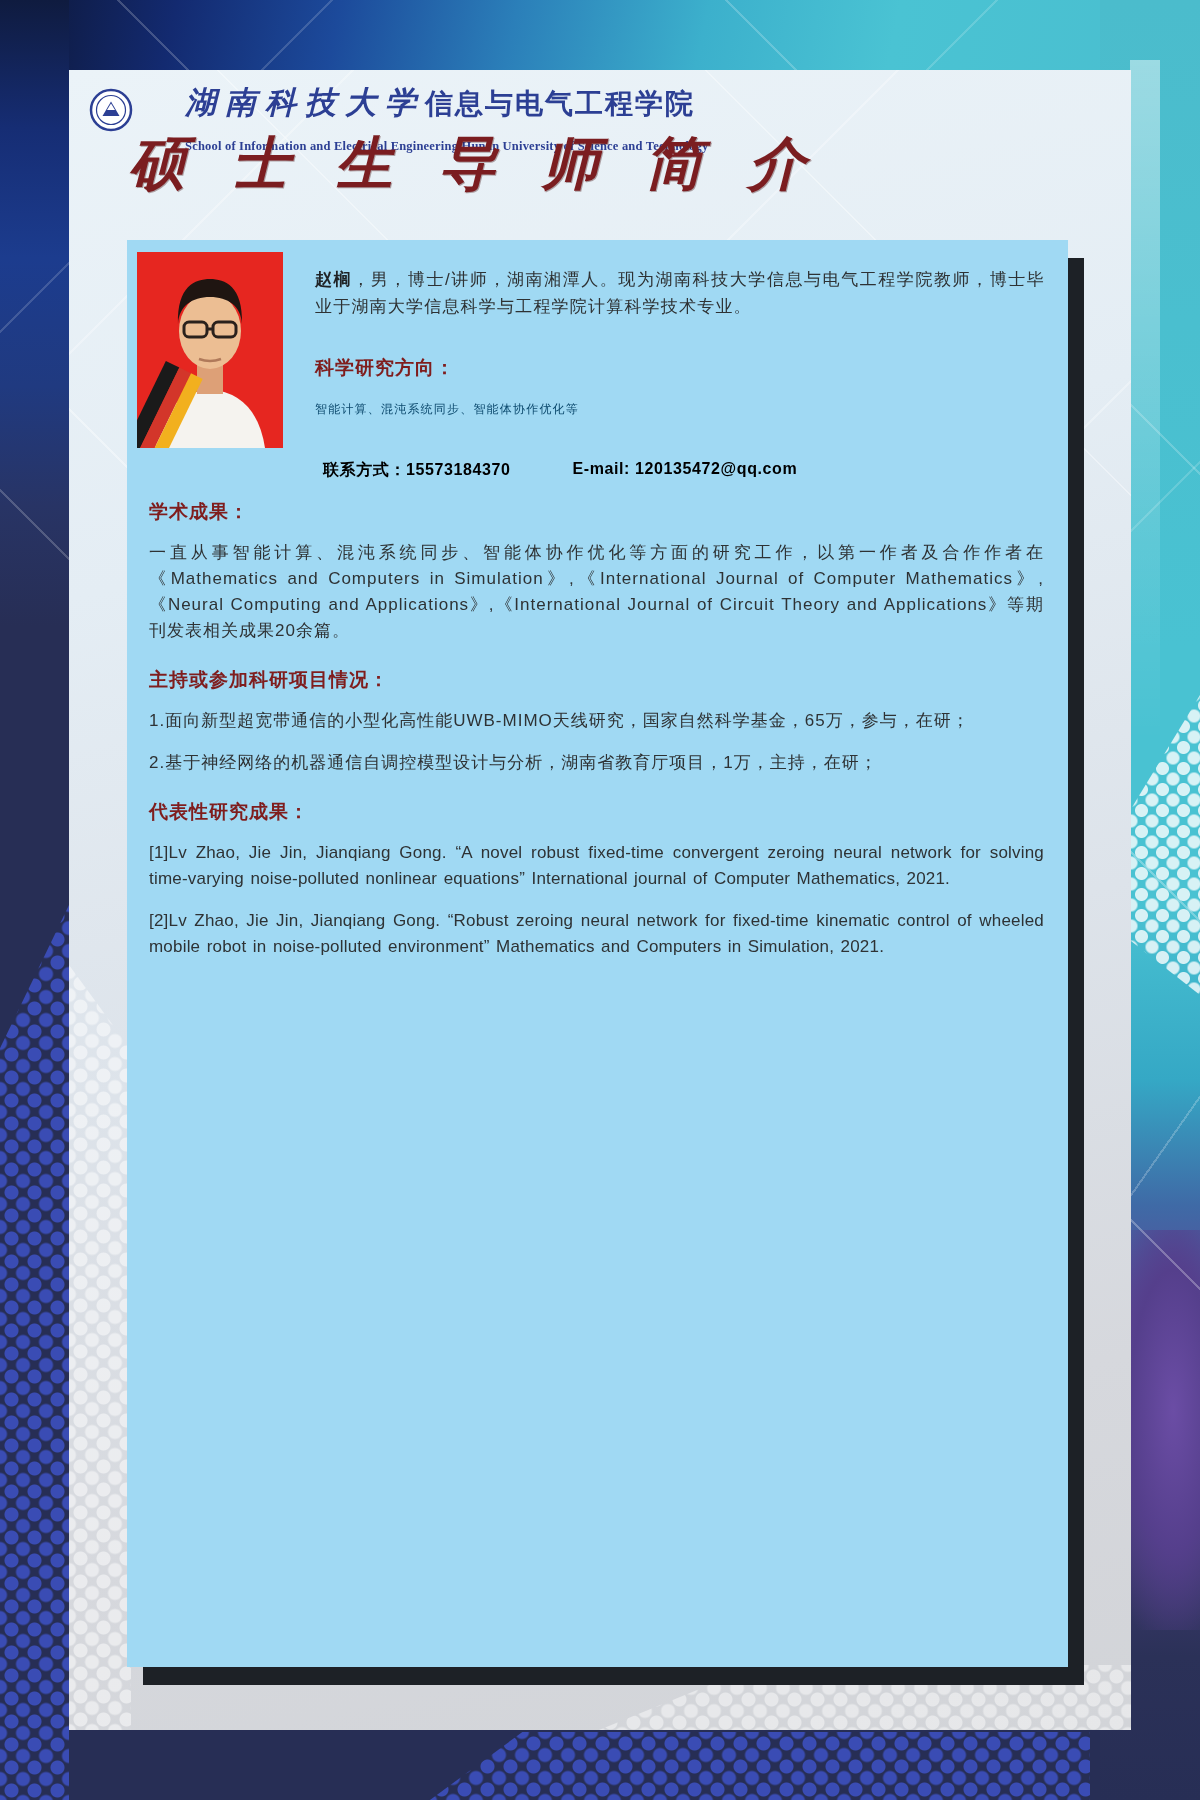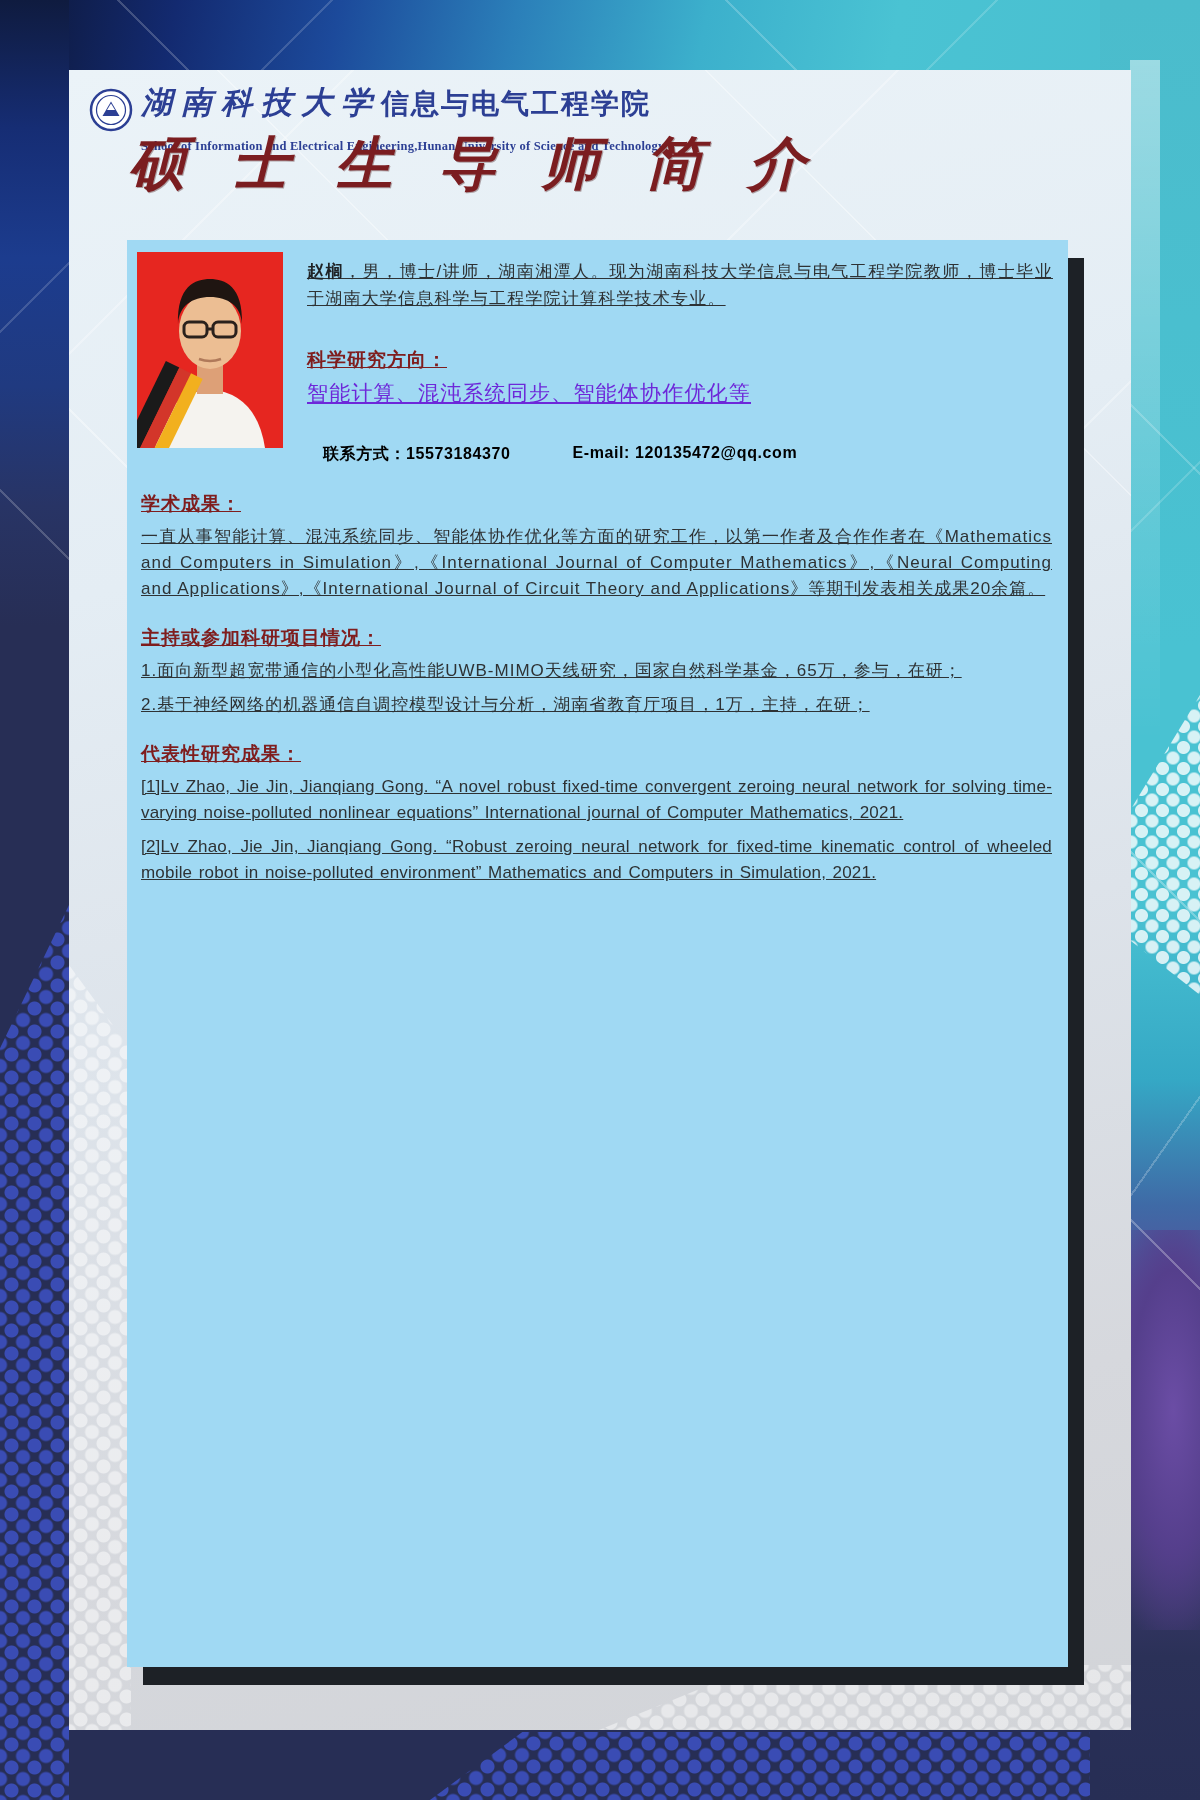--- a/index.html
+++ b/index.html
@@ -65,7 +65,7 @@
     background-size:23px 23px;background-position:0 0,11.5px 11.5px;
     clip-path:polygon(0 100%,30% 0,100% 0,100% 100%);}
   
-  .header{position:absolute;left:20px;top:16px;display:flex;align-items:flex-start;}
+  .header{position:absolute;left:20px;top:16px;display:flex;align-items:flex-start;gap:44px;}
   .logo{width:44px;height:44px;flex:0 0 auto;margin-top:2px;}
   .univ-text{margin-left:8px;color:#2c3f94;}
   .cn-line{white-space:nowrap;line-height:34px;}

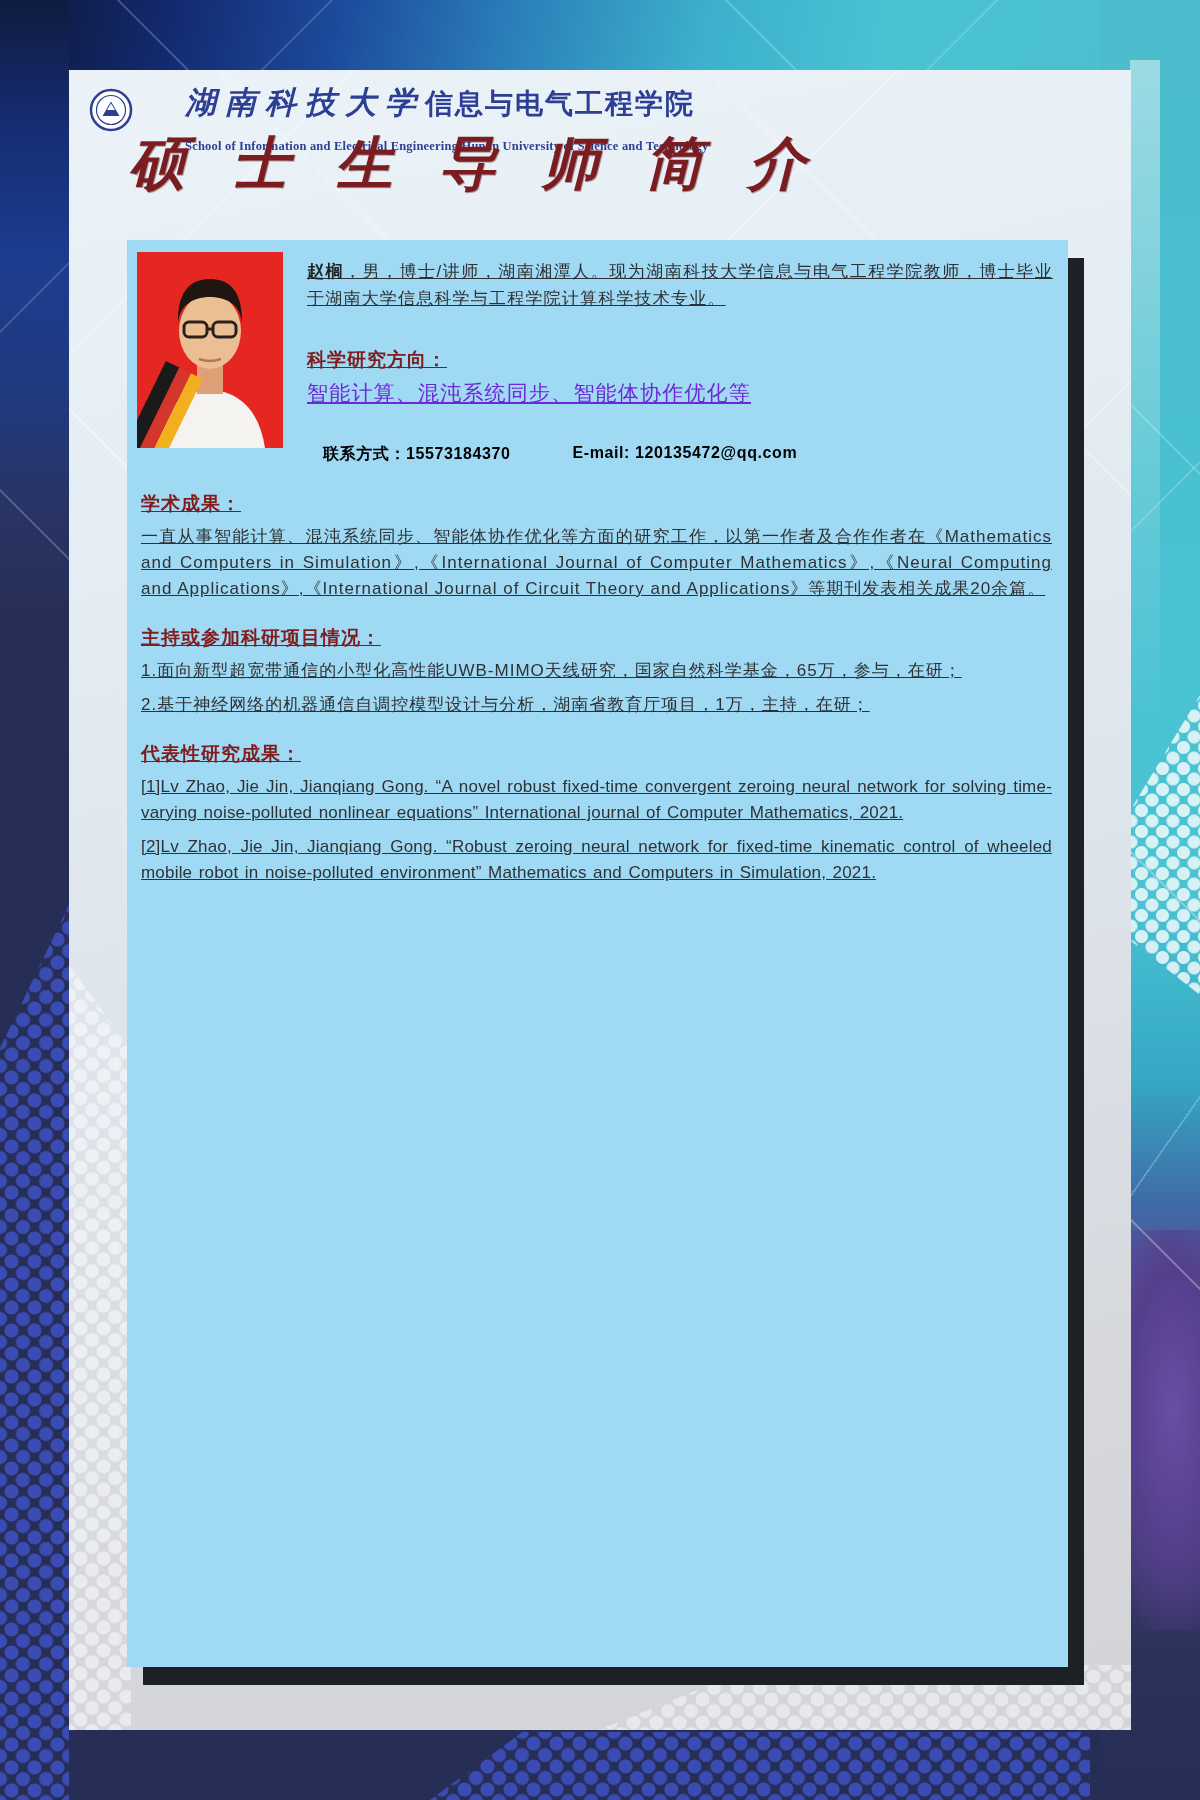--- a/index.html
+++ b/index.html
@@ -85,7 +85,7 @@
     background:#a0d9f3;box-shadow:16px 18px 0 #1d2126;}
   .photo{position:absolute;left:10px;top:12px;width:146px;height:196px;display:block;}
   .intro-block{position:absolute;left:172px;top:10px;width:762px;}
-  .card p{margin:8px;text-decoration:underline;}
+  .card p{margin:16px;}
   .intro{font-size:17px;line-height:27px;color:#2e3234;text-align:justify;letter-spacing:1.2px;}
   .intro b{color:#1f2326;}
   .label{font-size:19px;line-height:24px;font-weight:bold;color:#7f1d1d;letter-spacing:1px;}

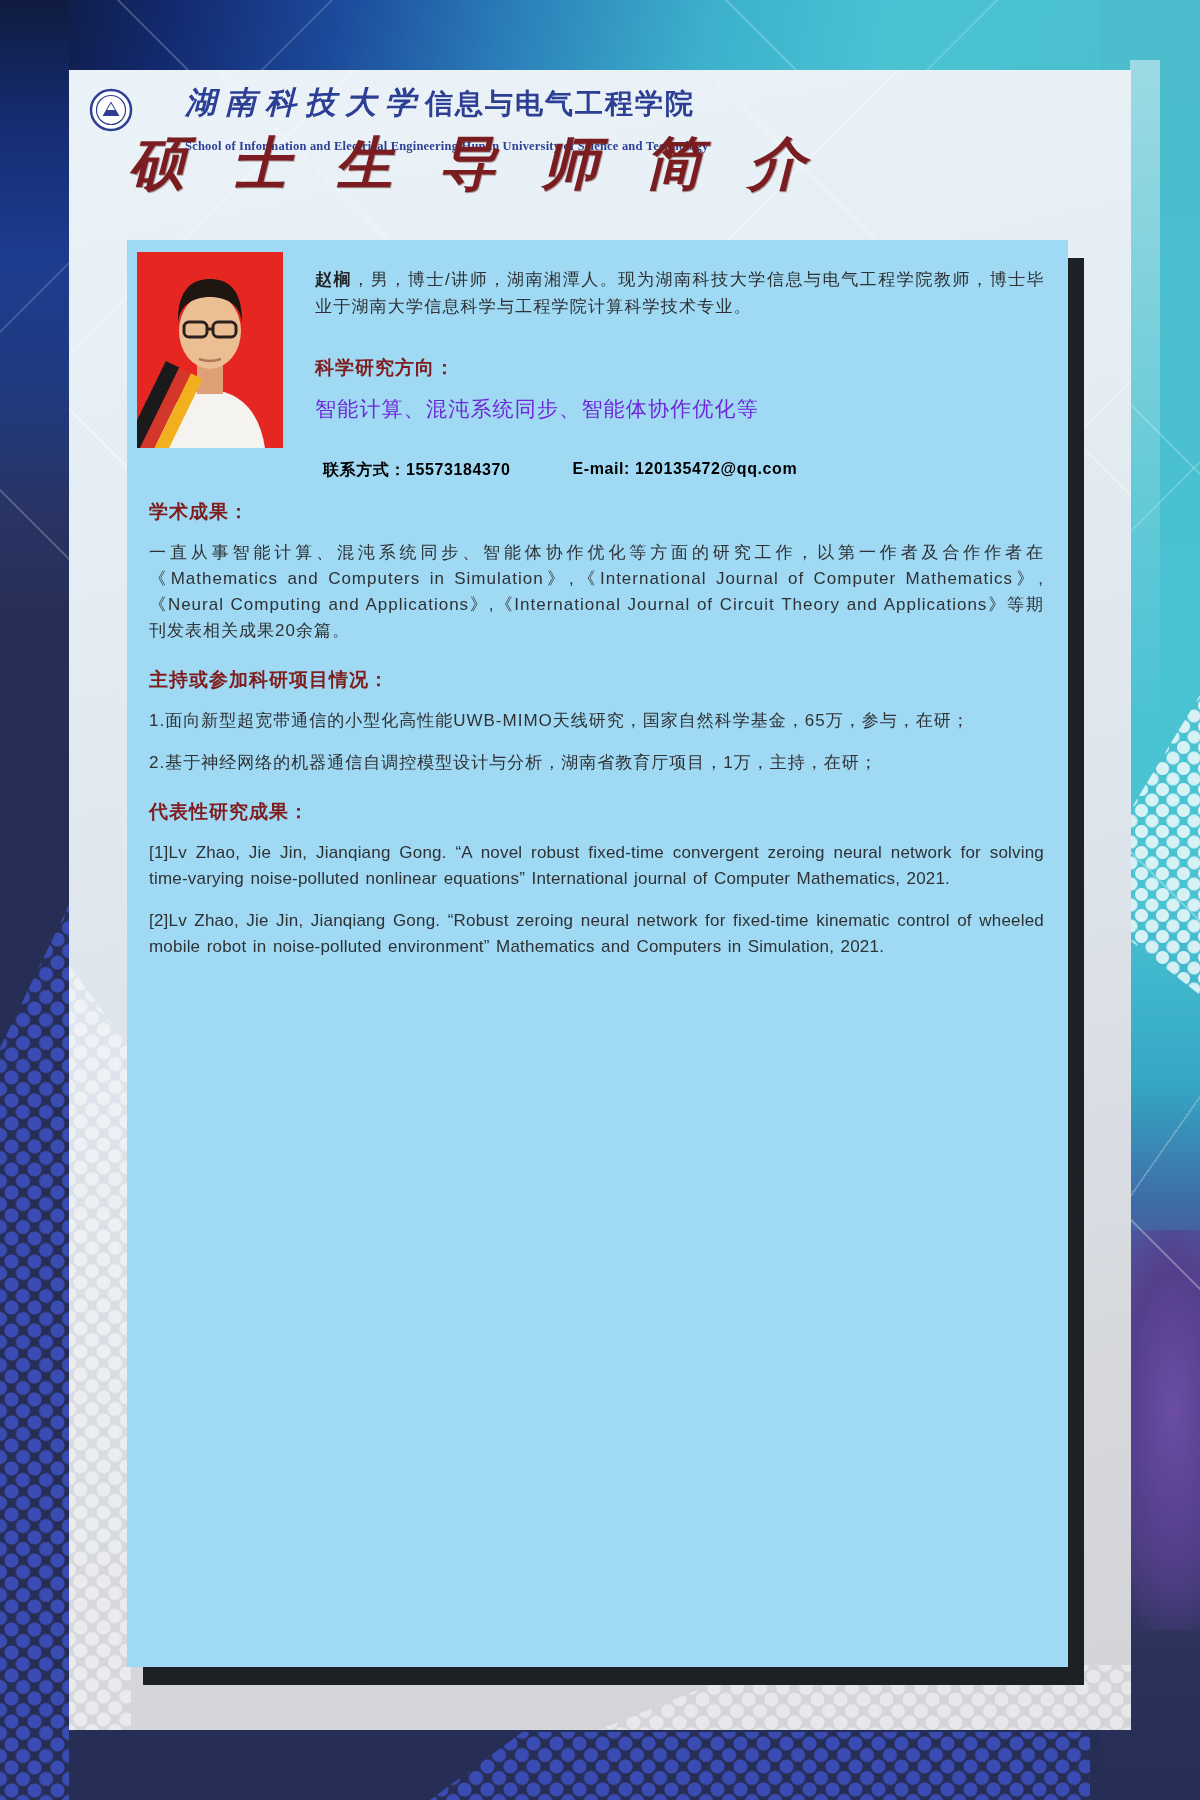--- a/index.html
+++ b/index.html
@@ -90,7 +90,7 @@
   .intro b{color:#1f2326;}
   .label{font-size:19px;line-height:24px;font-weight:bold;color:#7f1d1d;letter-spacing:1px;}
   .intro-block .label{margin-top:36px;}
-  .research-line{font-size:21px;line-height:26px;color:#6d28d9;letter-spacing:1.2px;margin-top:6px;}
+  .research-line{font-size:12px;line-height:26px;color:#0c4a6e;letter-spacing:1.2px;margin-top:6px;}
   .contact-row{display:flex;margin-top:38px;font-size:16px;font-weight:bold;color:#000000;letter-spacing:.6px;margin-left:24px;}
   .contact-row .email-part{margin-left:62px;}
   .sections{position:absolute;left:6px;top:244px;width:927px;}

